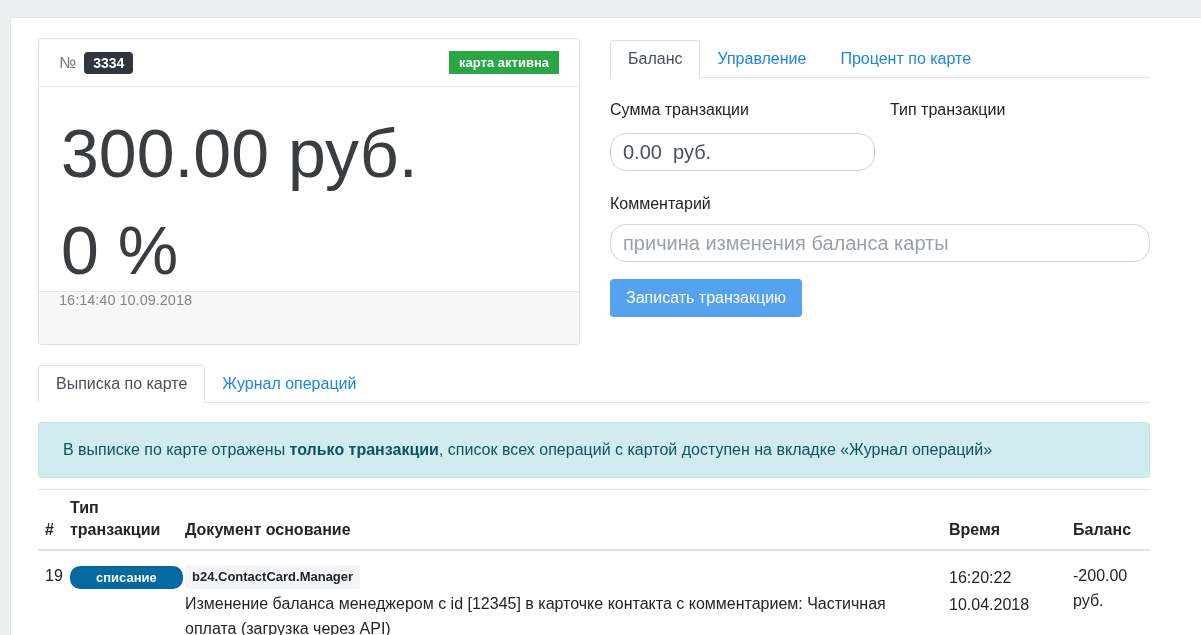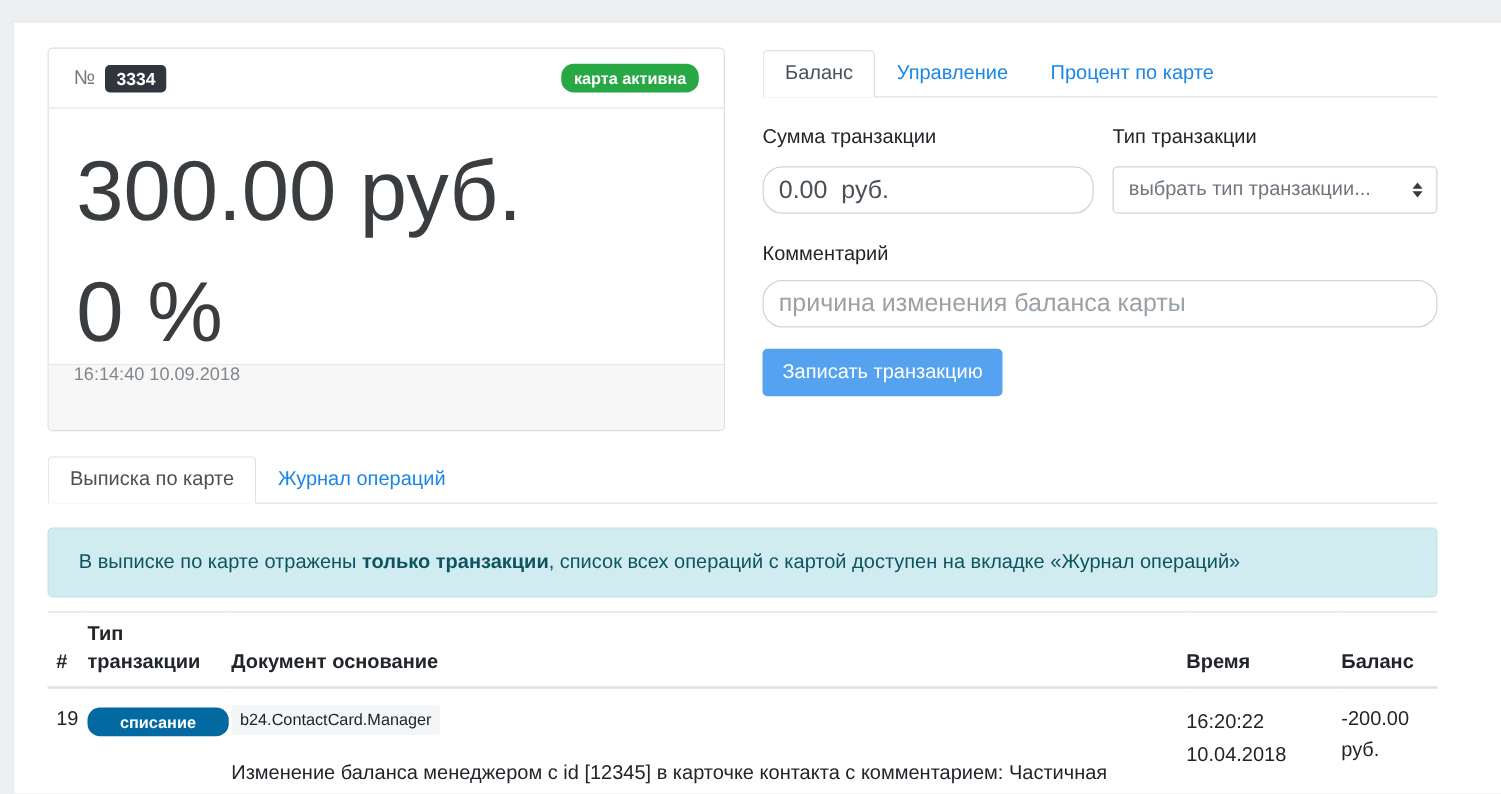--- a/index.html
+++ b/index.html
@@ -20,7 +20,7 @@
   .badge-dark { background:#30363b; color:#fff; font-weight:bold; font-size:14px;
                 padding:4px 9px; border-radius:4px; line-height:1; }
   .badge-green { background:#28a745; color:#fff; font-weight:bold; font-size:13px;
-                 padding:5px 10px; border-radius:10px; line-height:1; }
+                 padding:5px 10px; border-radius:0; line-height:1; }
   .card-body { padding:18px 22px; }
   .balance-line { font-size:68px; font-weight:300; color:#3a3d3f; line-height:1.42; letter-spacing:0; }
   .card-footer { position:absolute; left:0; right:0; bottom:0; height:53px; background:#f7f7f7;

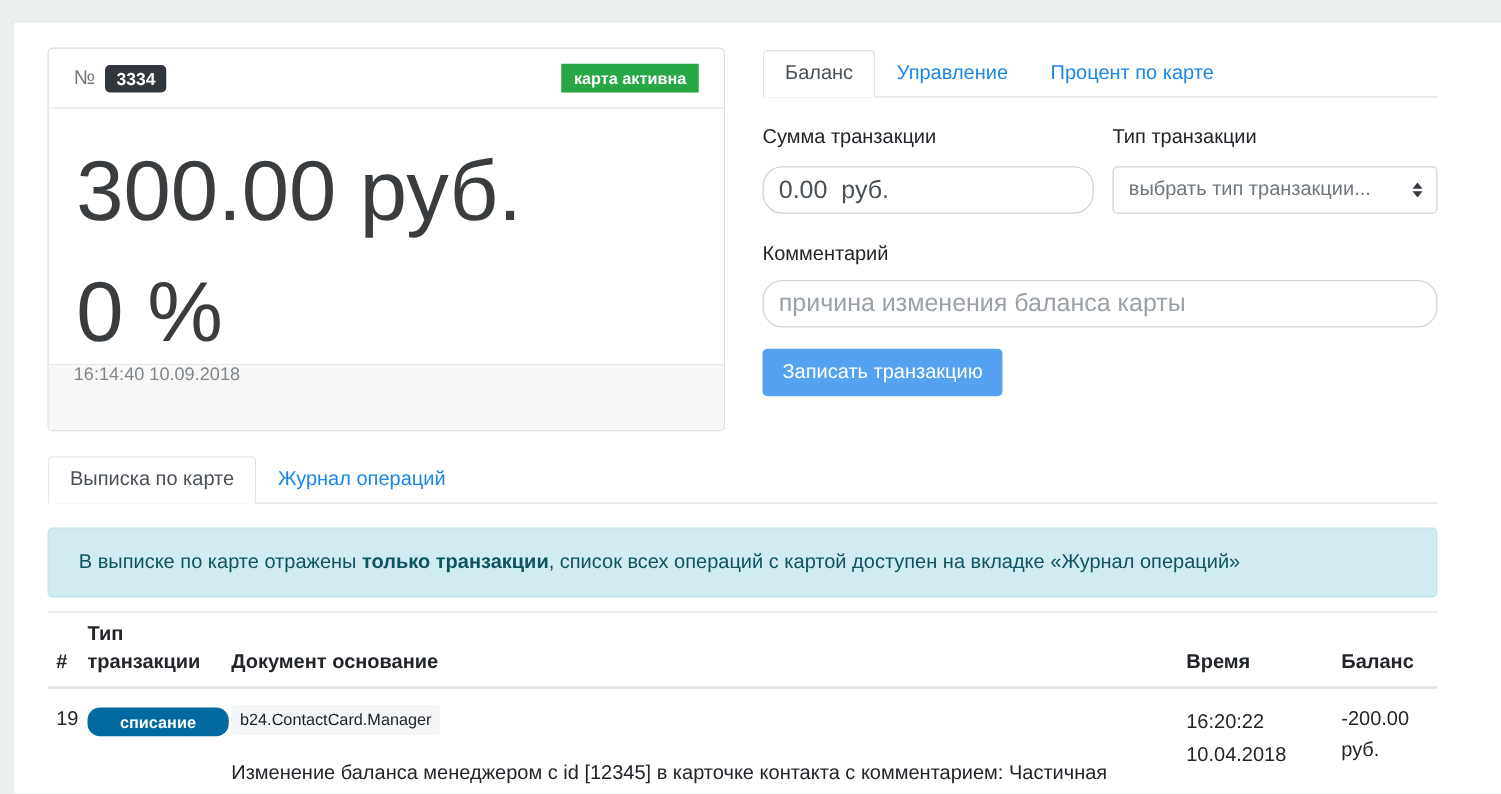--- a/index.html
+++ b/index.html
@@ -118,13 +118,6 @@
   <div class="form-label lbl-amount">Сумма транзакции</div>
   <div class="form-label lbl-type">Тип транзакции</div>
   <input class="text-input inp-amount" type="text" value="0.00  руб." style="">
-  <div class="select-box">
-    <span class="sel-text">выбрать тип транзакции...</span>
-    <span class="sel-arrows">
-        <i class="up"></i>
-        <i class="down"></i>
-      </span>
-  </div>
   <div class="form-label lbl-comment">Комментарий</div>
   <input class="text-input inp-comment" type="text" placeholder="причина изменения баланса карты" style="">
   <button class="btn-primary">Записать транзакцию</button>

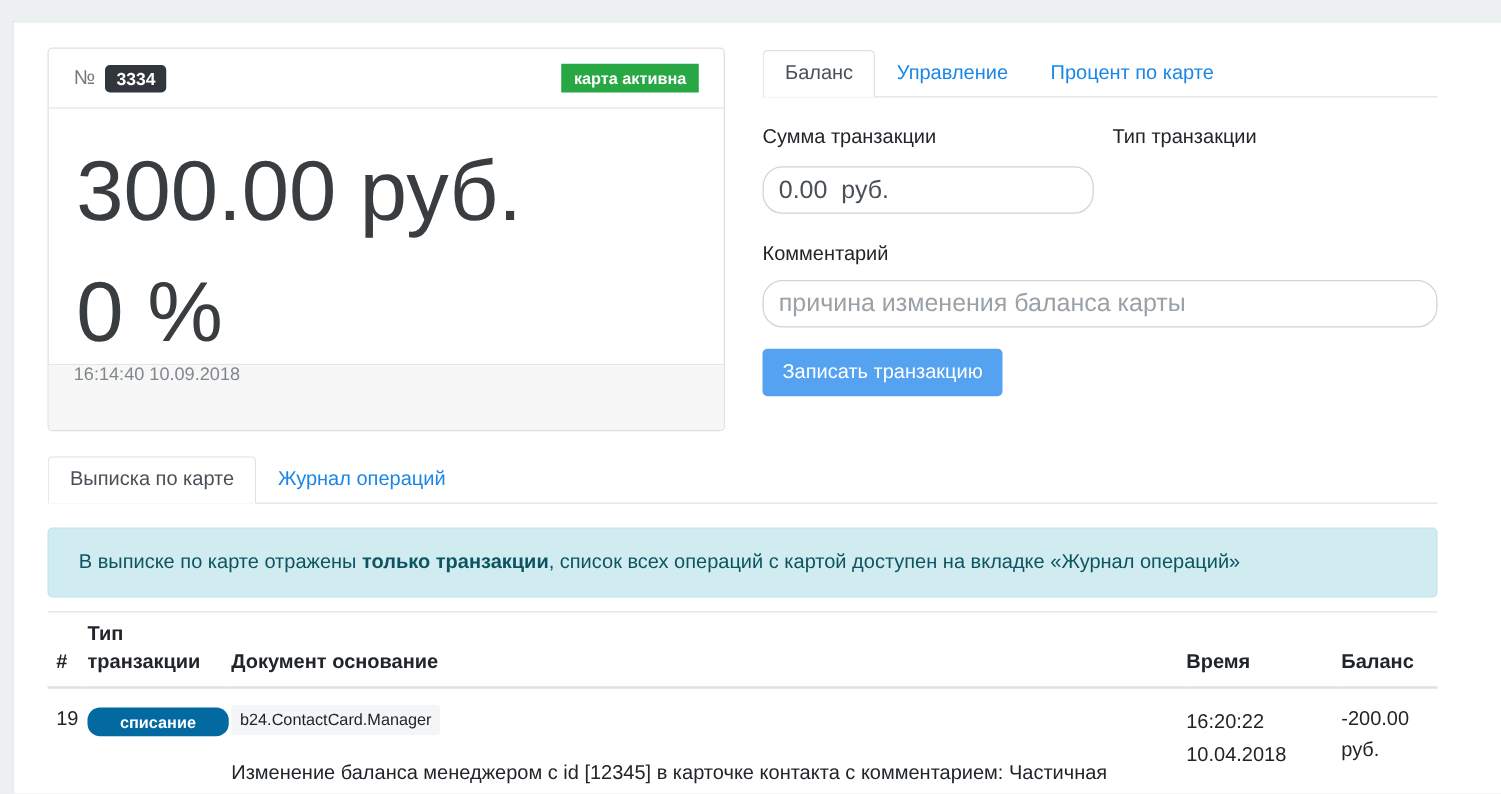--- a/index.html
+++ b/index.html
@@ -83,7 +83,7 @@
   .badge-red { display:inline-block; background:#0369a1; color:#fff; font-weight:bold; font-size:13px;
                padding:5px 26px; border-radius:10px; line-height:1; margin-top:2px; }
   .doc-code { display:inline-block; background:#f4f5f6; border-radius:3px; padding:2px 7px;
-              font-weight:normal; font-size:13px; color:#212529; margin-bottom:19px; }
+              font-weight:bold; font-size:13px; color:#212529; margin-bottom:3px; }
   .time-cell div { line-height:1.7; }
 </style>
 </head>

